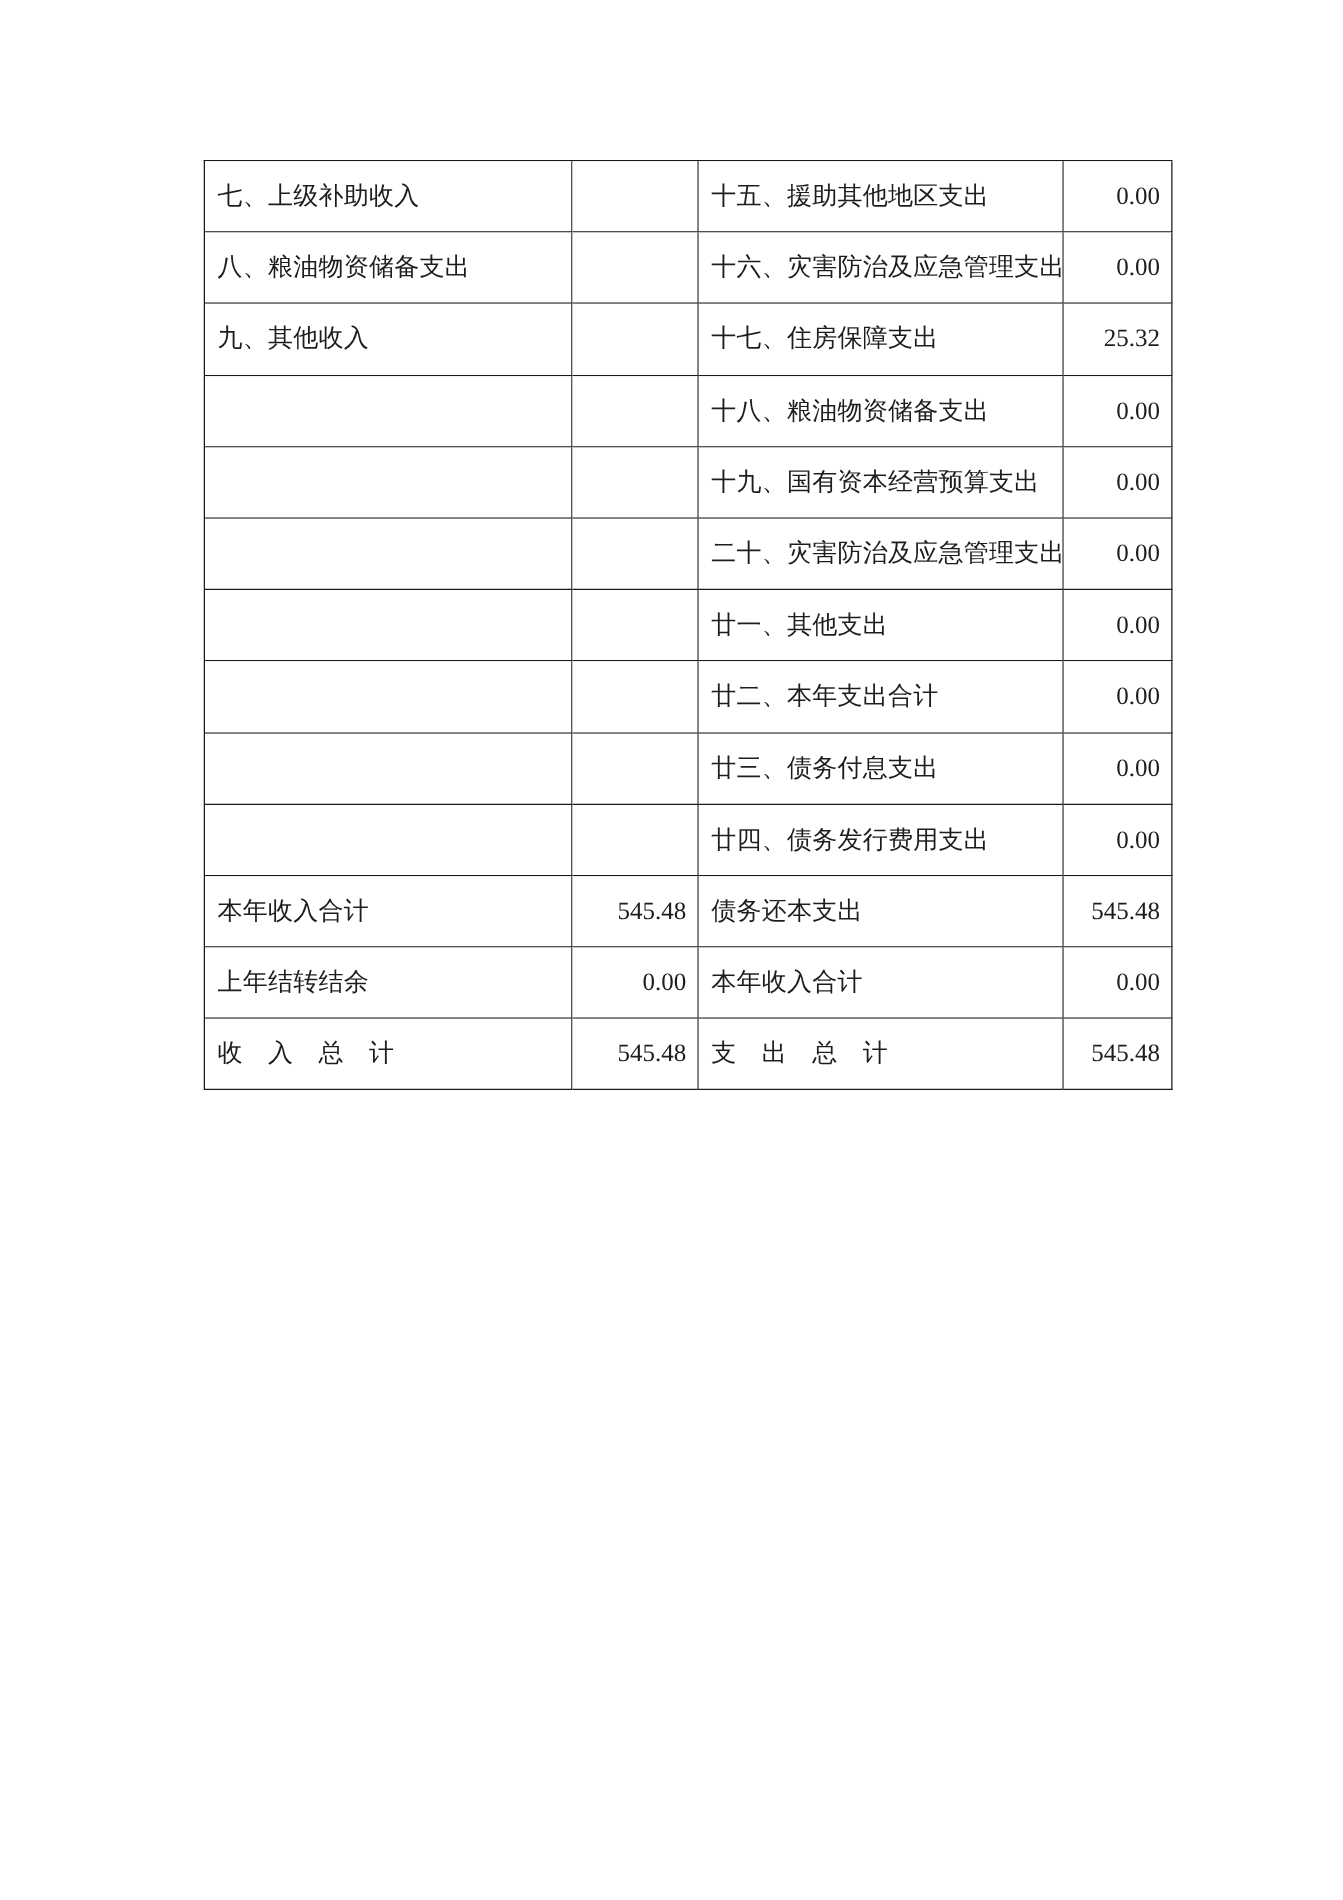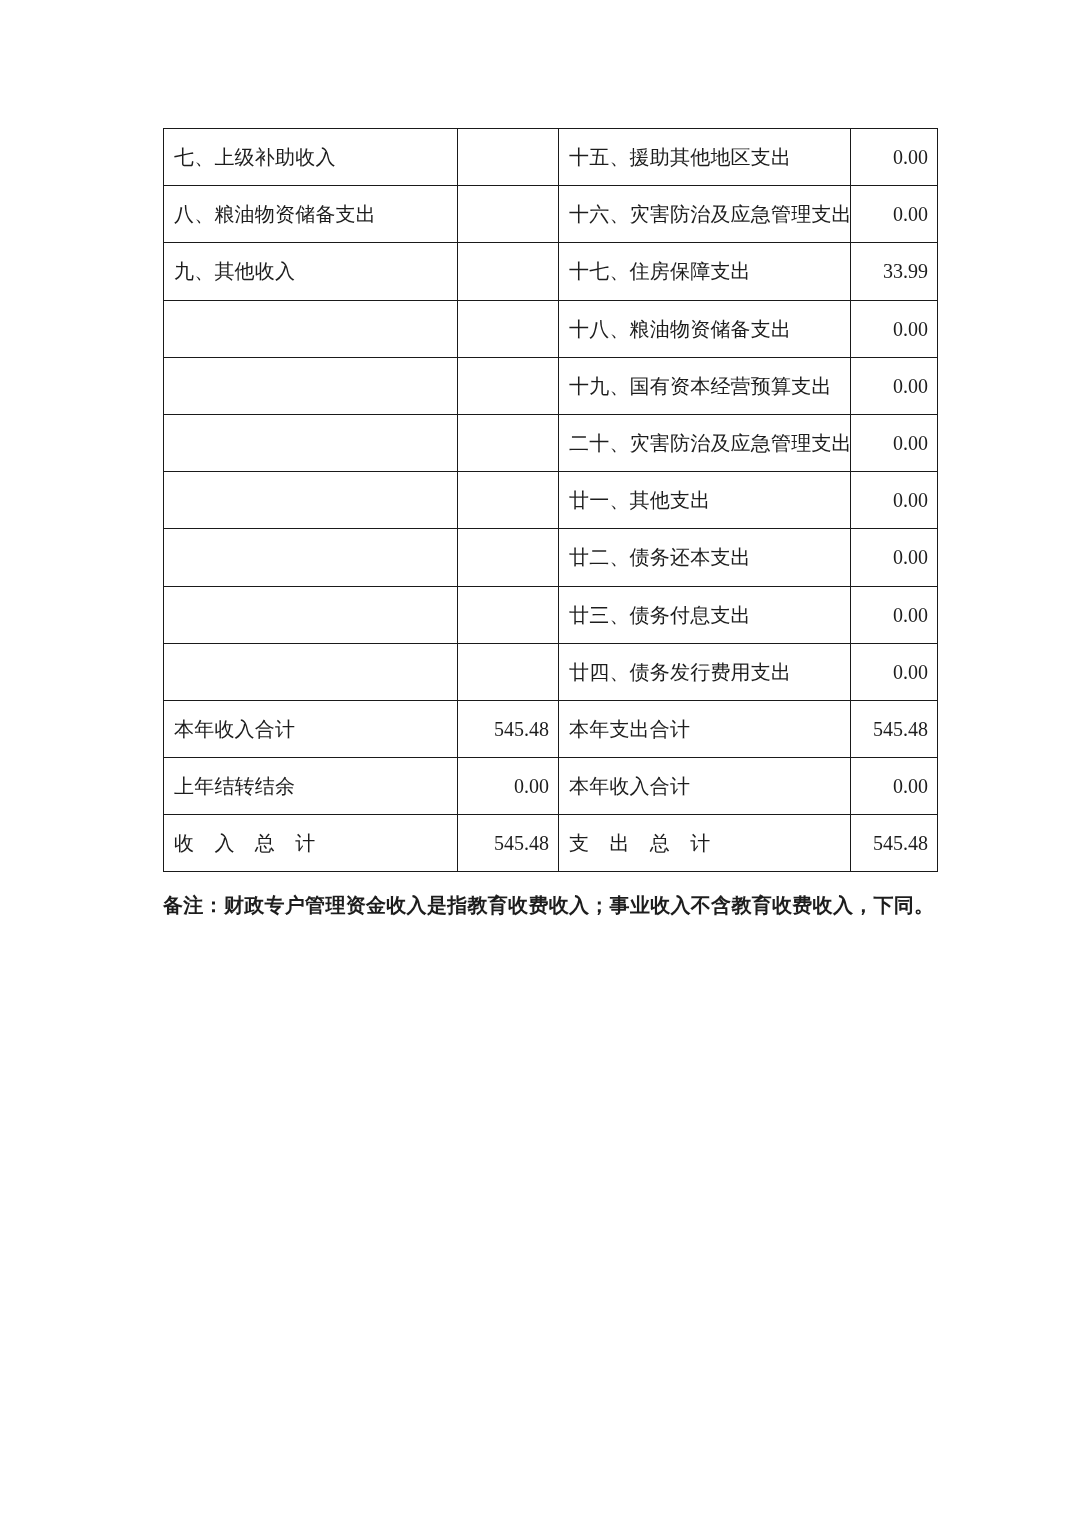--- a/index.html
+++ b/index.html
@@ -70,7 +70,7 @@
       <div class="cell label">九、其他收入</div>
       <div class="cell num"></div>
       <div class="cell label">十七、住房保障支出</div>
-      <div class="cell num">33.99</div>
+      <div class="cell num">25.32</div>
     </div>
 
     <div class="trow">

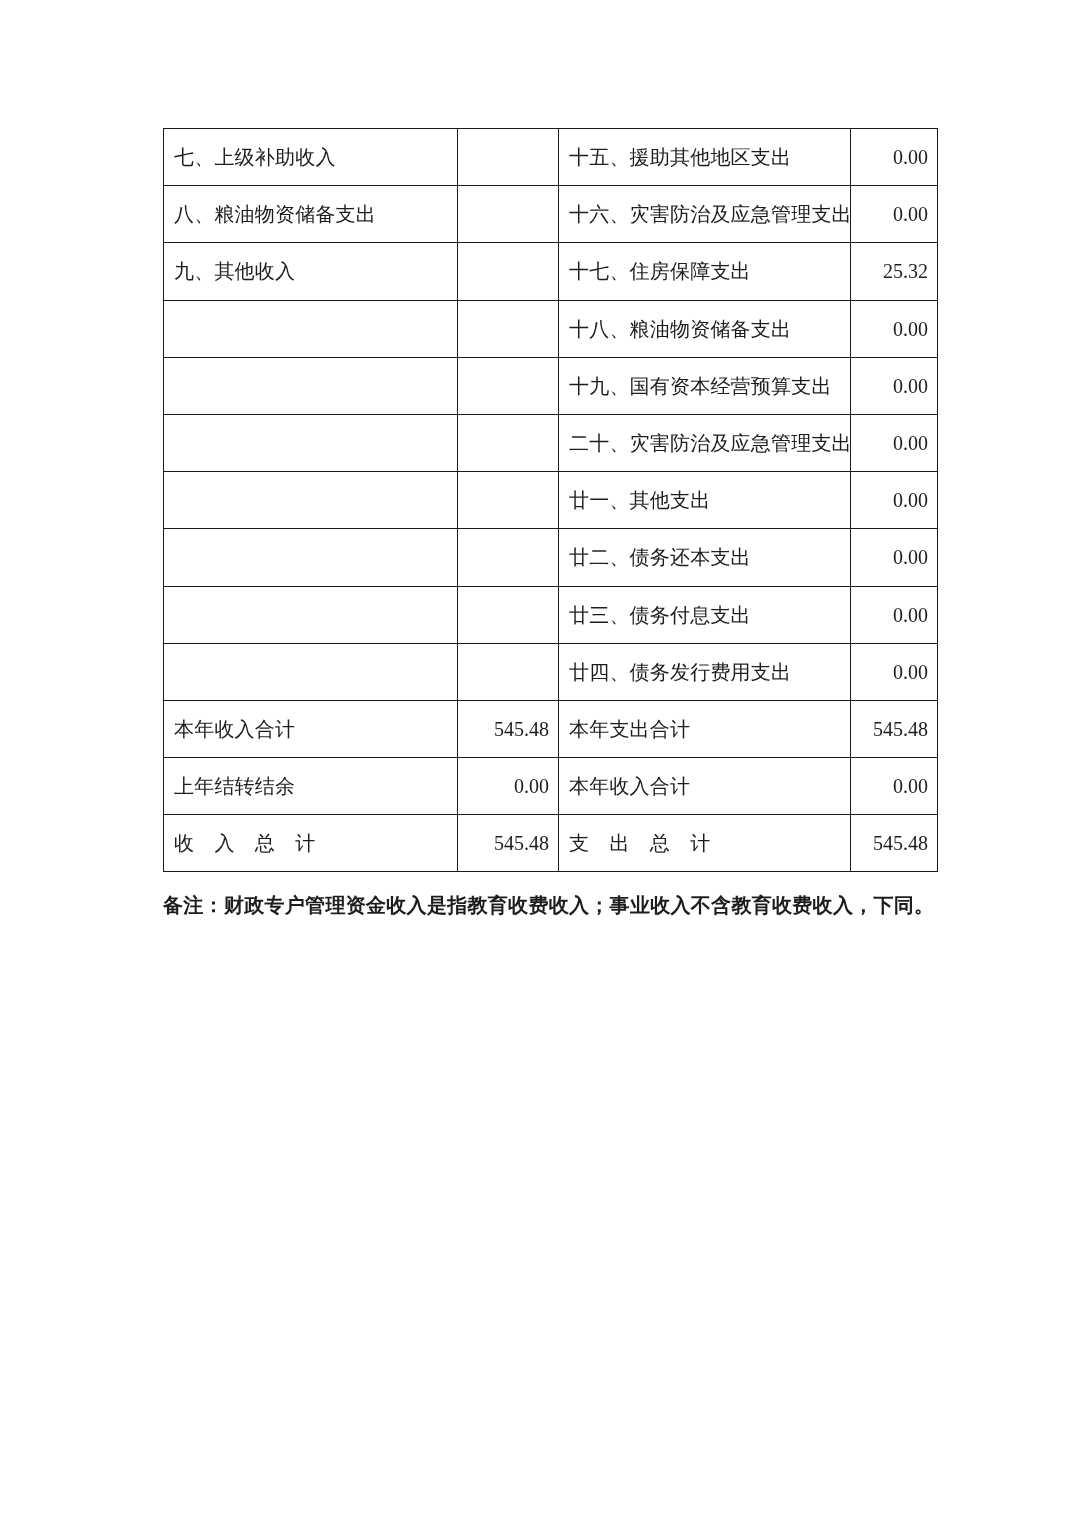--- a/index.html
+++ b/index.html
@@ -104,7 +104,7 @@
     <div class="trow">
       <div class="cell label"></div>
       <div class="cell num"></div>
-      <div class="cell label">廿二、债务还本支出</div>
+      <div class="cell label">廿二、本年支出合计</div>
       <div class="cell num">0.00</div>
     </div>
 

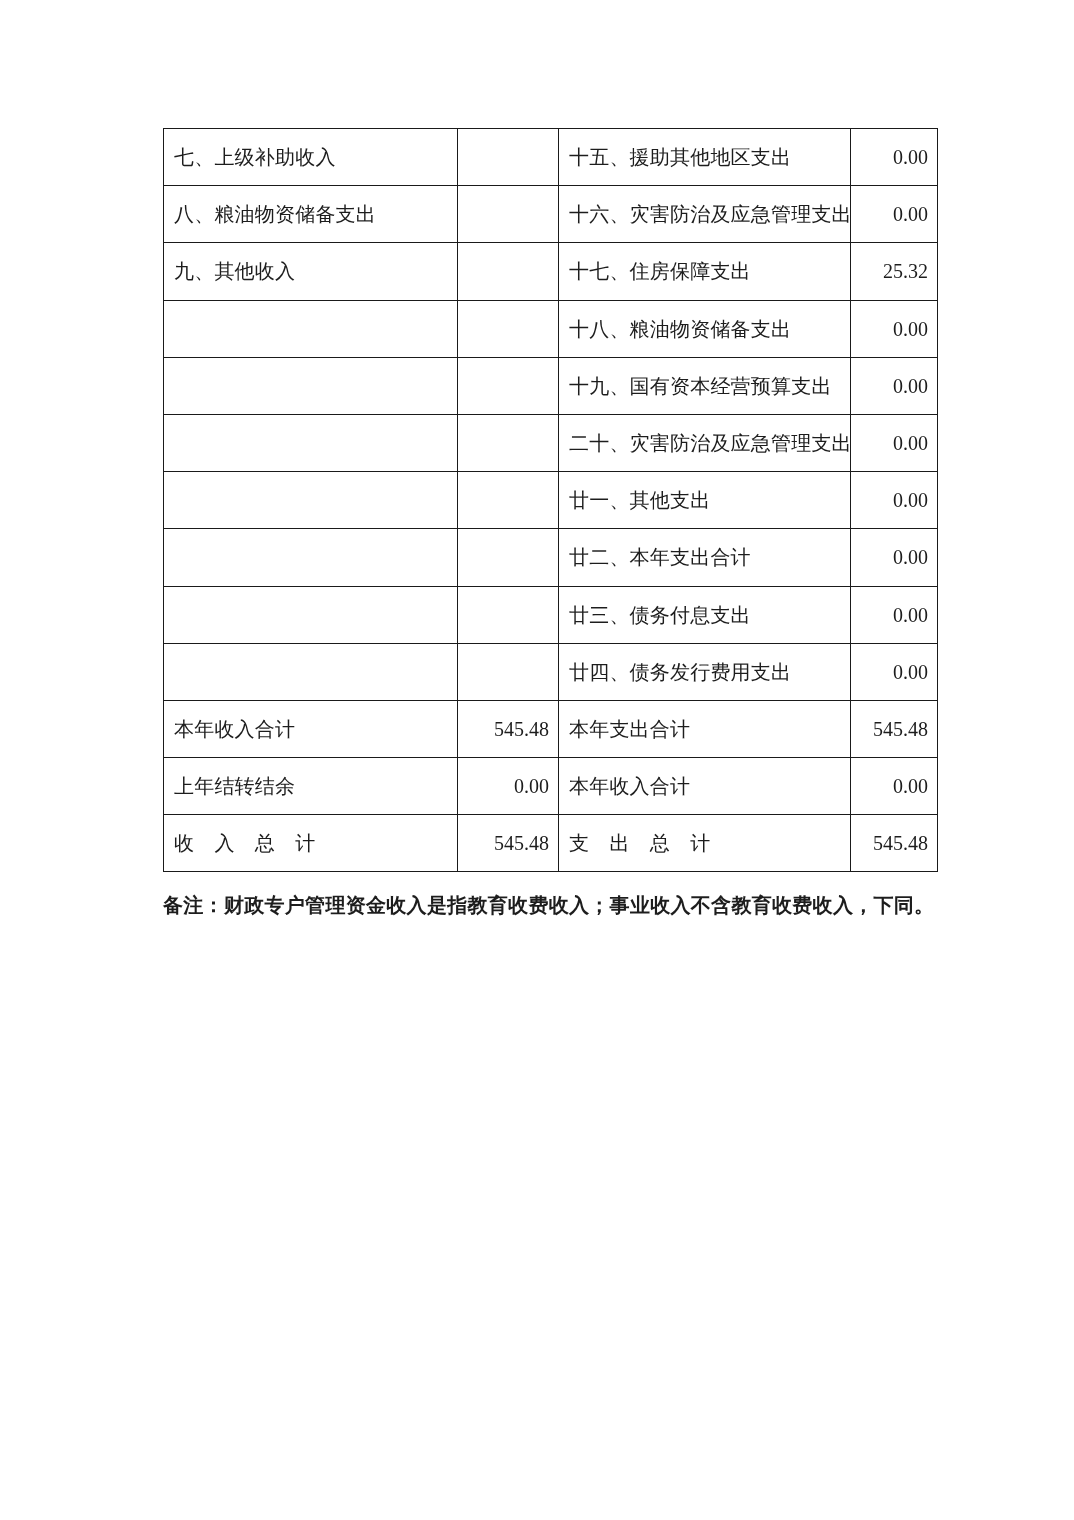--- a/index.html
+++ b/index.html
@@ -125,7 +125,7 @@
     <div class="trow">
       <div class="cell label">本年收入合计</div>
       <div class="cell num">545.48</div>
-      <div class="cell label">本年支出合计</div>
+      <div class="cell label">债务还本支出</div>
       <div class="cell num">545.48</div>
     </div>
 

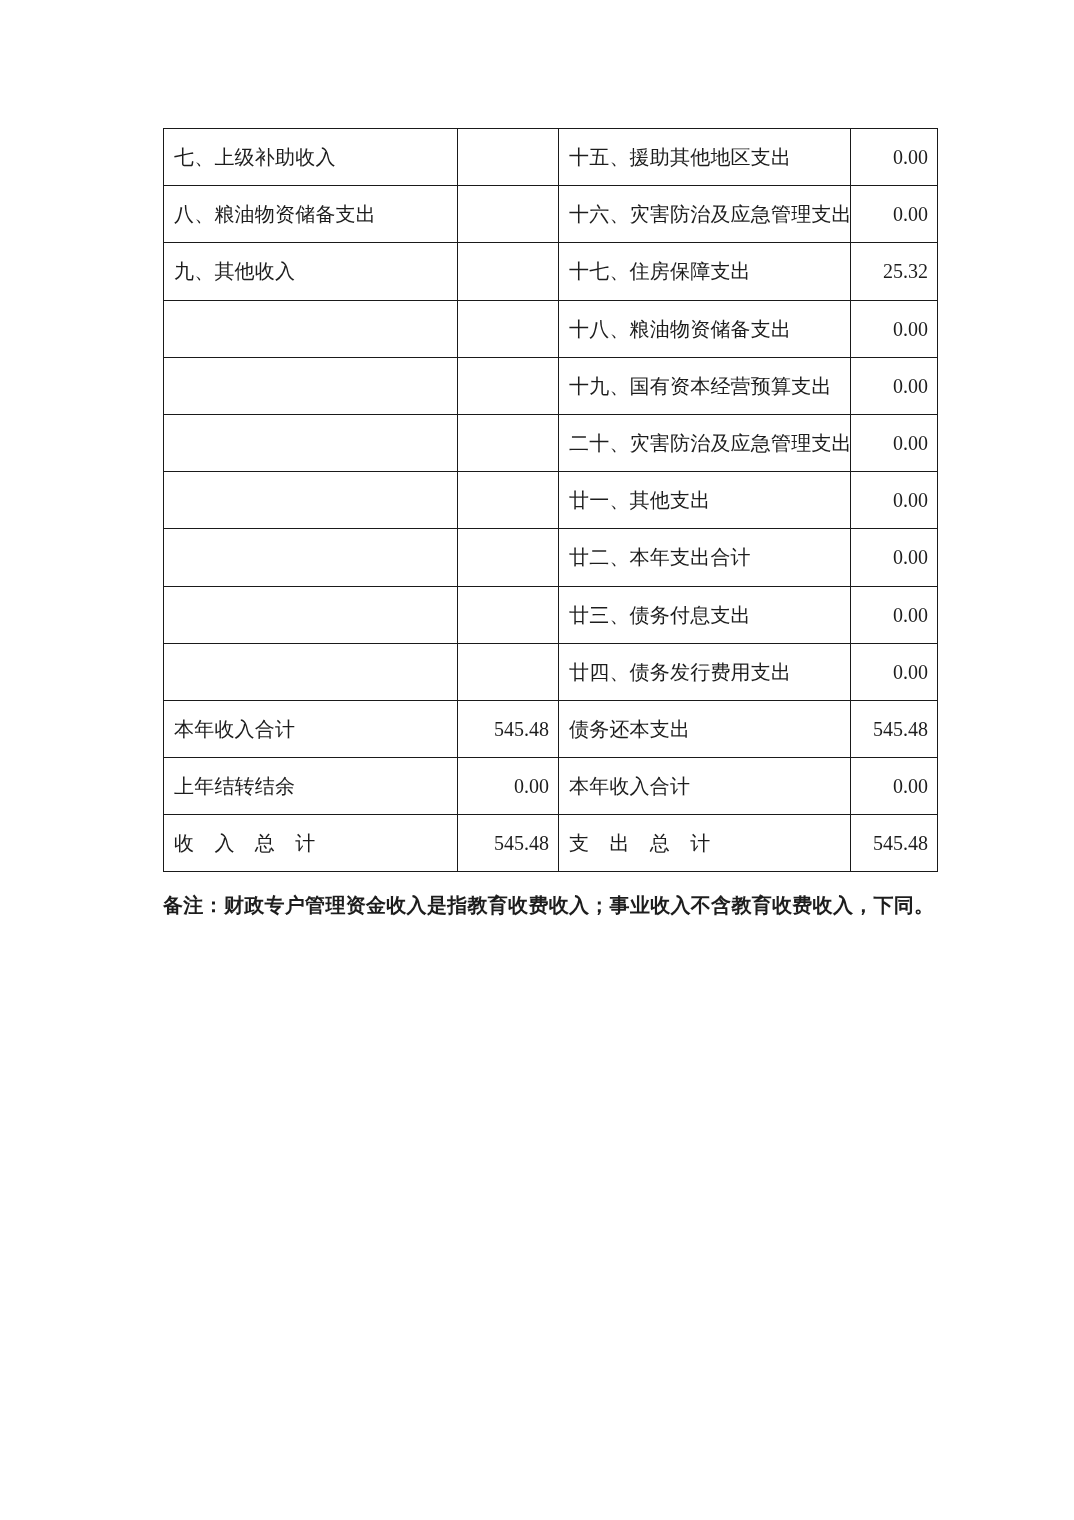--- a/index.html
+++ b/index.html
@@ -145,7 +145,6 @@
 
   </div>
 
-  <div class="footnote">备注：财政专户管理资金收入是指教育收费收入；事业收入不含教育收费收入，下同。</div>
 </div>
 
 </body></html>

